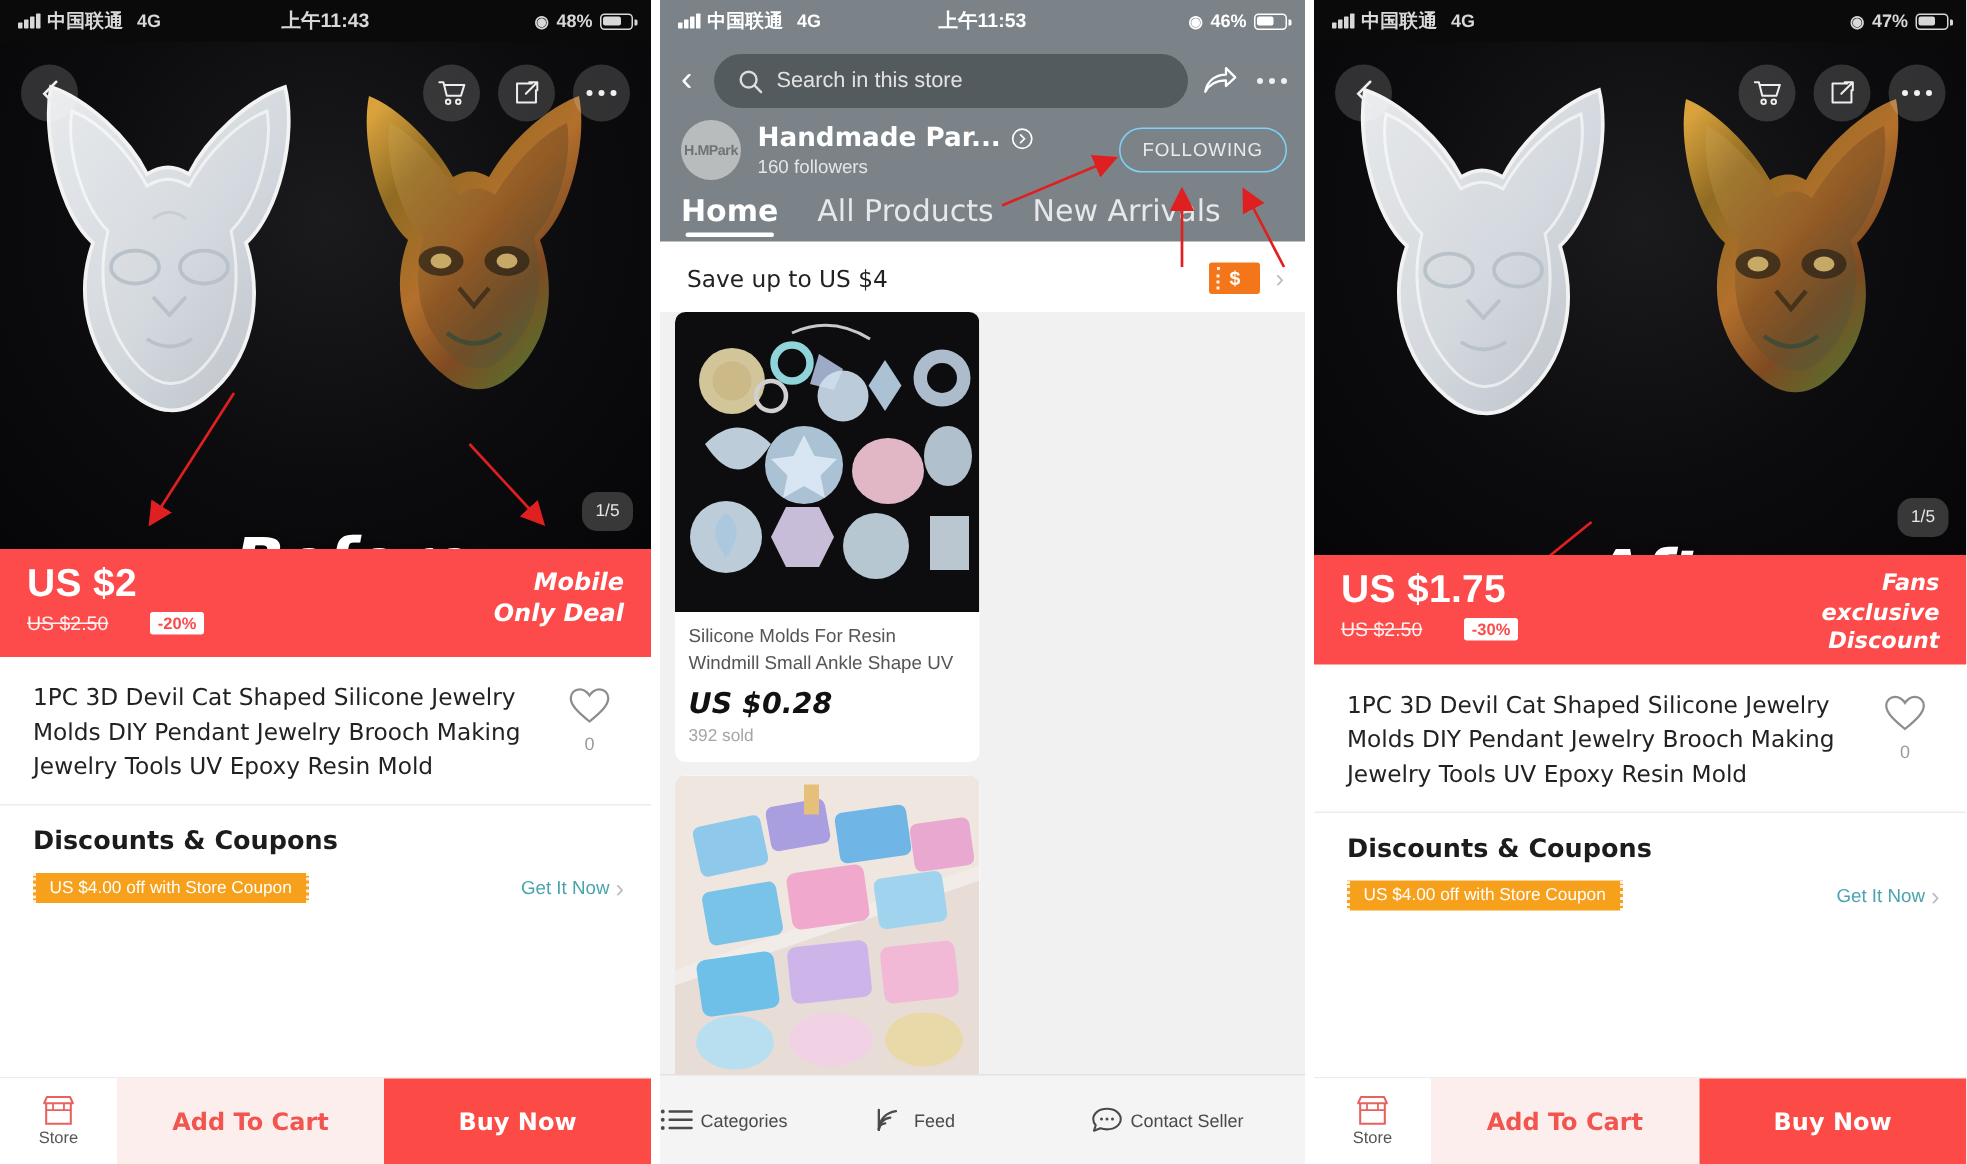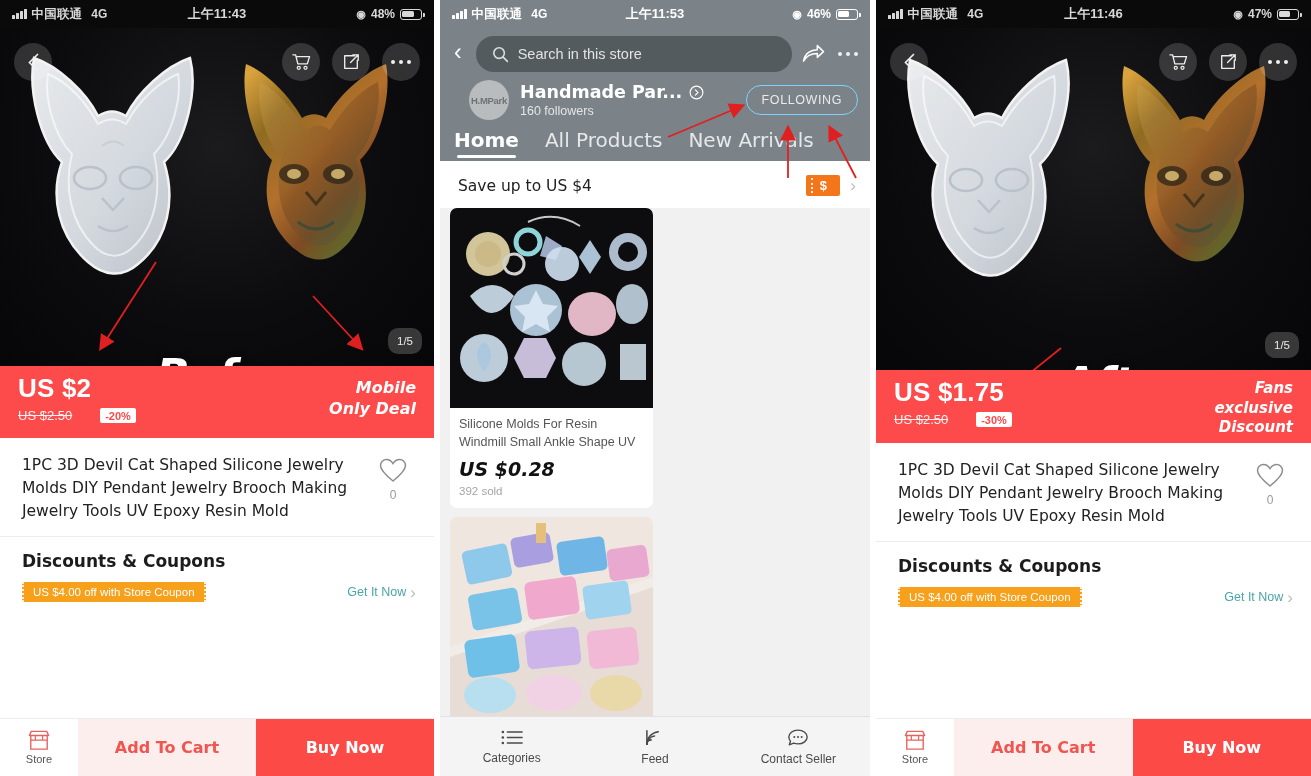--- a/index.html
+++ b/index.html
@@ -605,7 +605,6 @@
         <span class="sb-carrier">中国联通</span>
         <span class="sb-net">4G</span>
       </div>
-      <div class="sb-time">上午11:46</div>
       <div class="sb-right">
         <span class="sb-loc">◉</span>
         <span>47%</span>

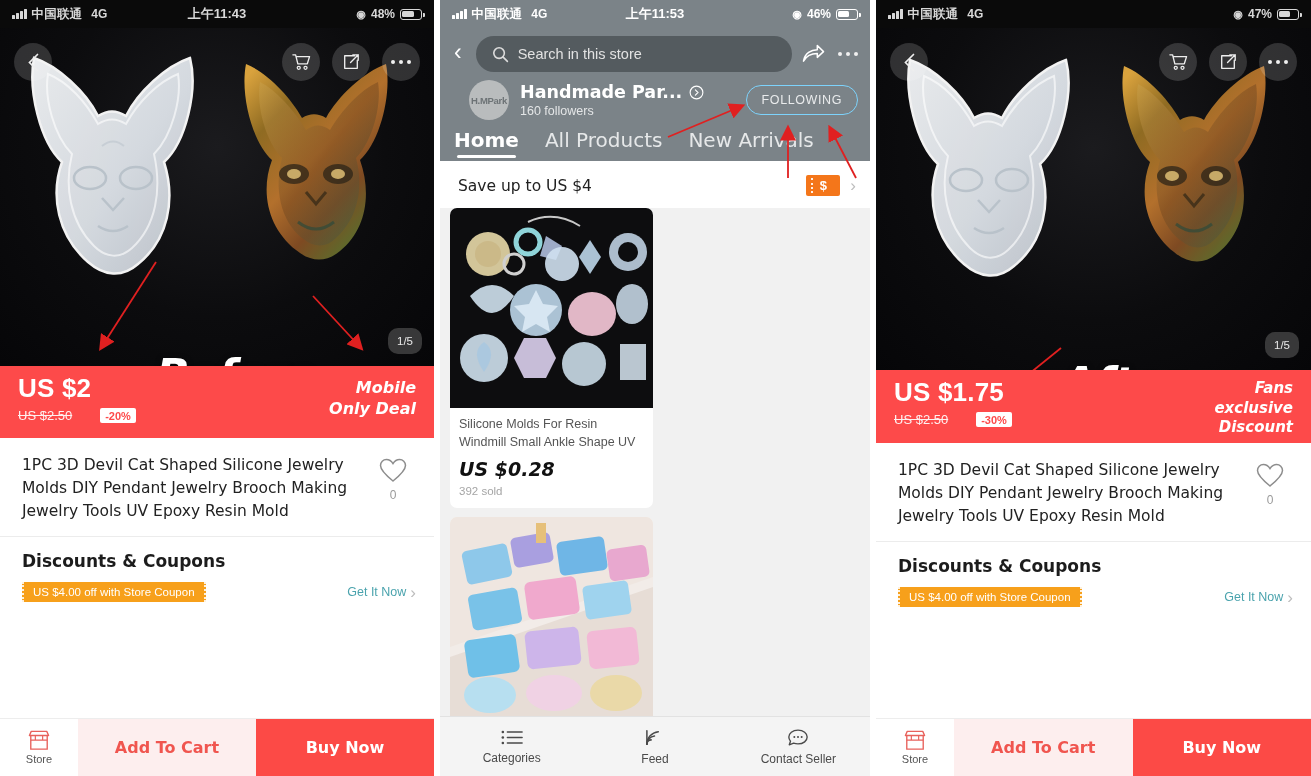--- a/index.html
+++ b/index.html
@@ -187,7 +187,7 @@
     padding: 0 16px; color: #e2e2e2; font-size: 14.5px;
   }
   .hdr-icons { display:flex; align-items:center; gap: 13px; color:#fff; }
-  .store-row { display:flex; align-items:center; padding: 2px 12px 0 29px; gap: 11px;}
+  .store-row { display:flex; align-items:center; padding: 2px 12px 0 14px; gap: 11px;}
   .avatar {
     width: 40px; height: 40px; border-radius: 50%;
     background: #b9bcbd; color:#6d7376;

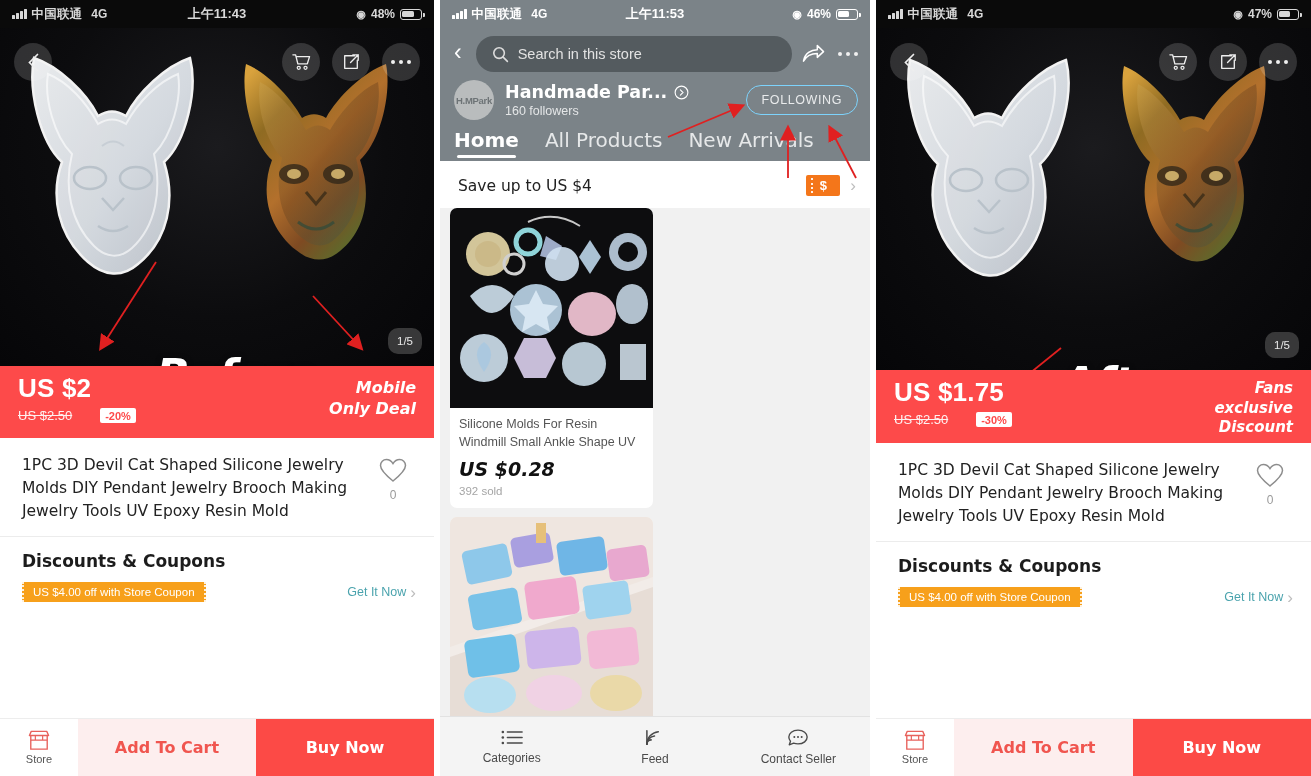--- a/index.html
+++ b/index.html
@@ -237,7 +237,7 @@
     background: #f4f4f4; border-top:1px solid #e2e2e2;
     display:flex; align-items:center;
   }
-  .tabitem { flex:1; display:flex; flex-direction:column; align-items:center; gap:5px;}
+  .tabitem { flex:1; display:flex; flex-direction:row; align-items:center; gap:5px;}
   .tabitem span { font-size: 12px; color:#4a4a4a;}
 
   .ann-svg { position:absolute; inset:0; pointer-events:none; z-index: 20; }

